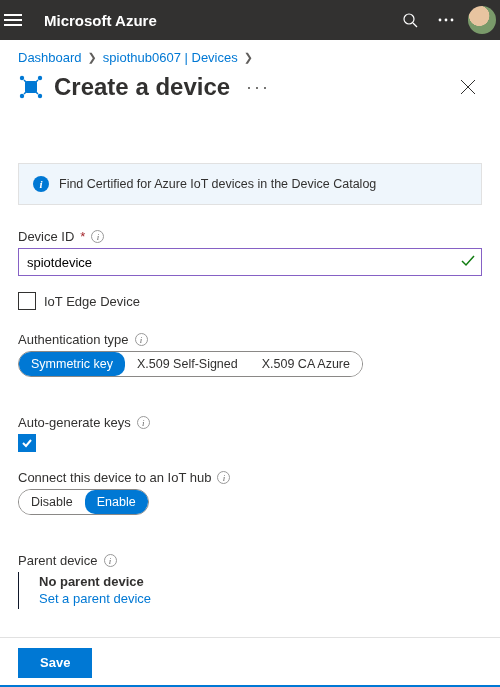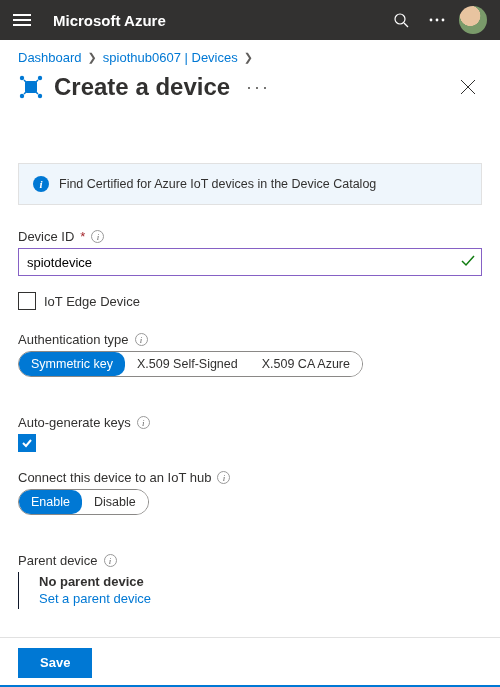--- a/index.html
+++ b/index.html
@@ -5,7 +5,7 @@
   * { box-sizing: border-box; margin: 0; padding: 0; font-family: 'Segoe UI', Arial, sans-serif; }
   body { width: 500px; height: 687px; background: #fff; overflow: hidden; position: relative; }
 
-  .topbar { height: 40px; background: #323130; color: #fff; display: flex; align-items: center; padding: 0 13px; }
+  .topbar { height: 40px; background: #323130; color: #fff; display: flex; align-items: center; padding: 0 4px; }
   .hamburger { width: 20px; height: 20px; display:flex; flex-direction:column; justify-content:space-around; padding:3px 0; cursor:pointer; }
   .hamburger span { display:block; height:2px; background:#fff; width:18px; }
   .brand { font-weight:600; font-size:15px; margin-left:20px; }

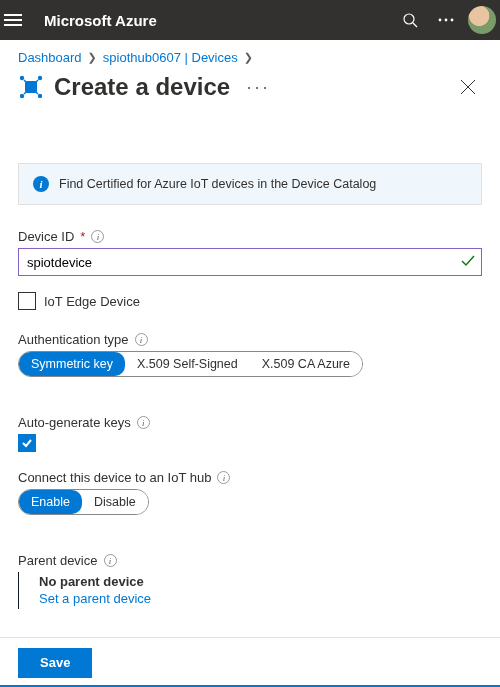--- a/index.html
+++ b/index.html
@@ -175,8 +175,8 @@
       <span class="help-icon">i</span>
     </div>
     <div class="pill-group">
+      <div class="pill">Disable</div>
       <div class="pill active">Enable</div>
-      <div class="pill">Disable</div>
     </div>
   </div>
 

